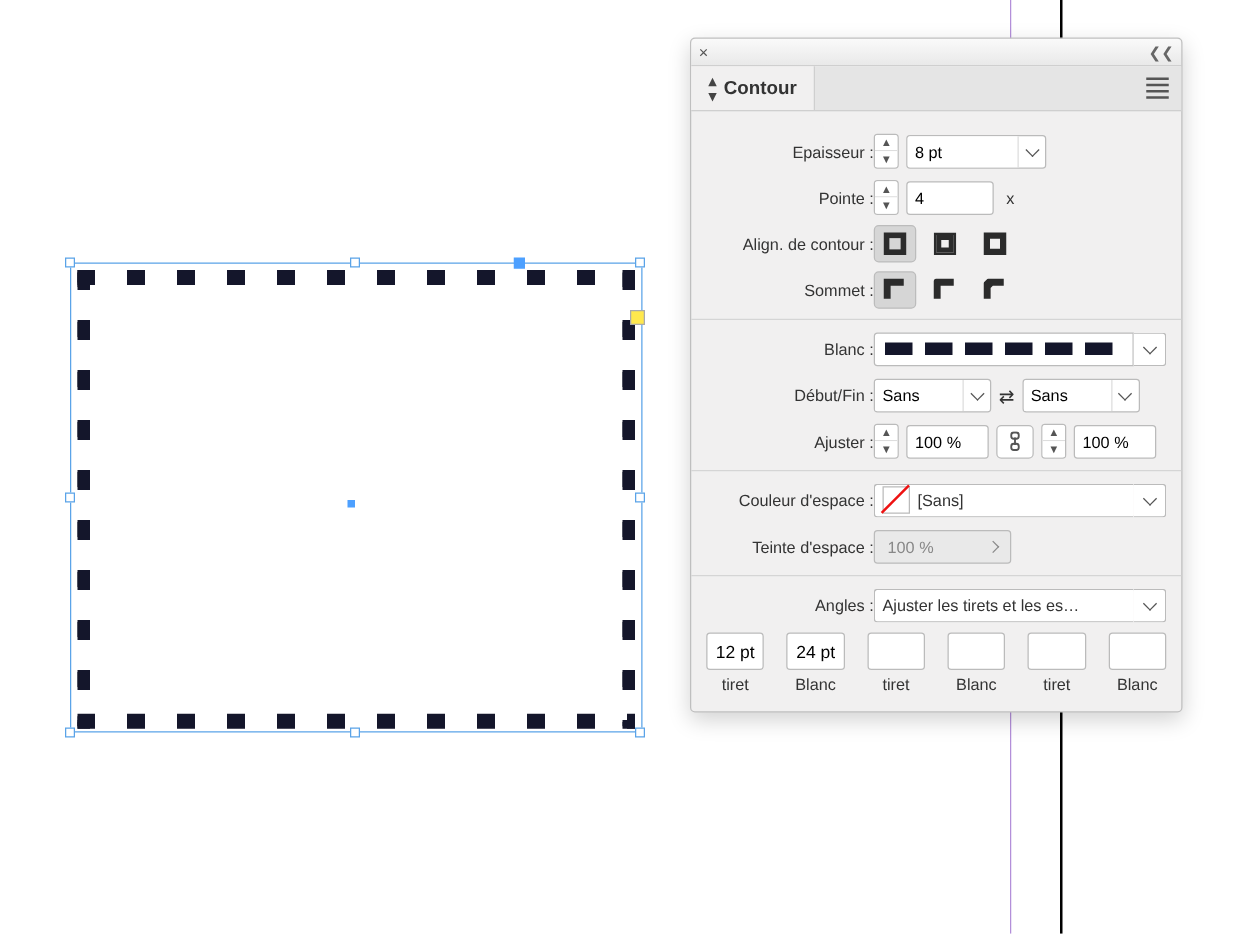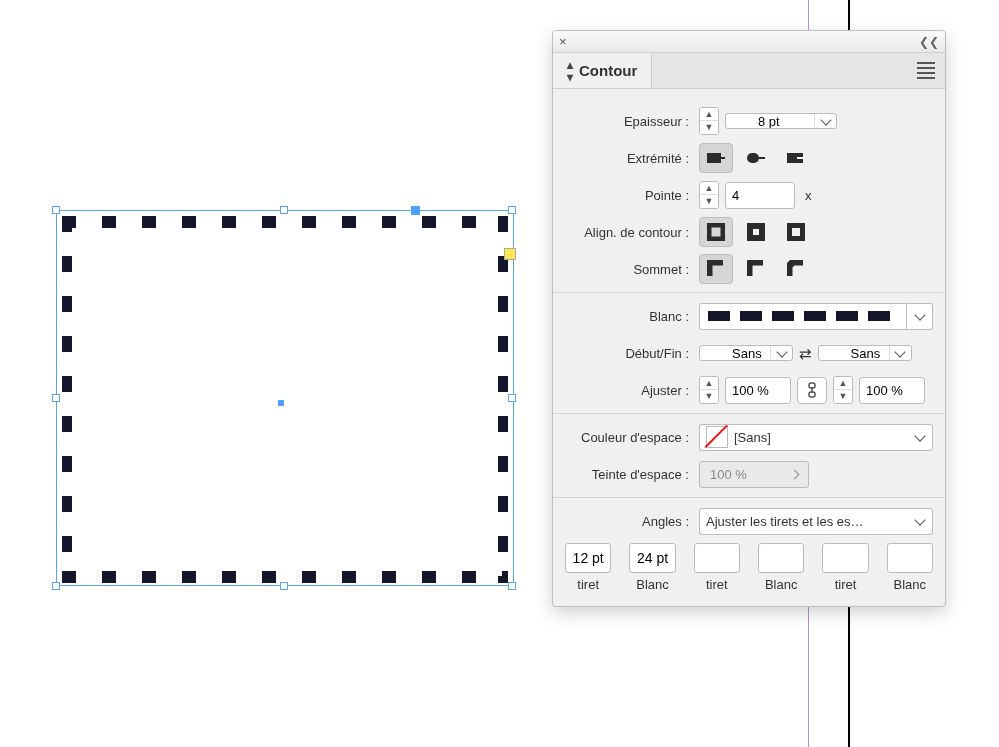--- a/index.html
+++ b/index.html
@@ -101,7 +101,7 @@
 
   .panel-body{padding:10px 12px 14px;}
   .row{display:flex;align-items:center;margin:7px 0;min-height:30px;}
-  .row .lbl{flex:0 0 134px;text-align:right;padding-right:10px;color:#333;}
+  .row .lbl{flex:0 0 134px;text-align:right;color:#333;}
   .row .controls{flex:1;display:flex;align-items:center;gap:6px;}
 
   .spinner{display:flex;flex-direction:column;border:1px solid #bbb;border-radius:3px;overflow:hidden;width:20px;background:#fff;}

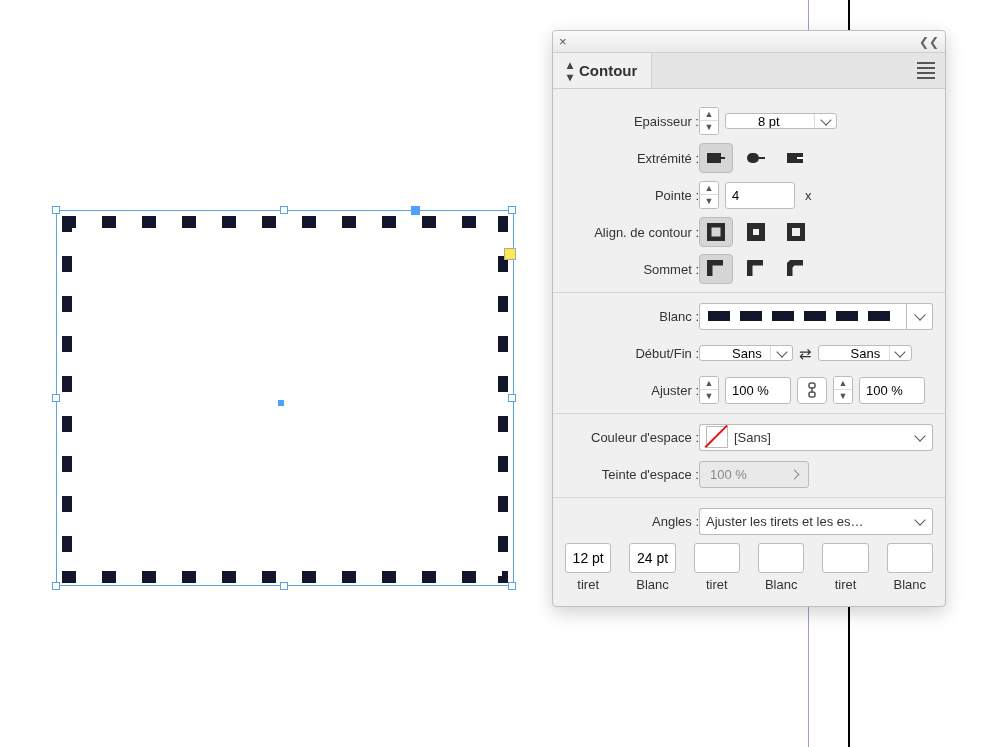--- a/index.html
+++ b/index.html
@@ -109,7 +109,7 @@
   .spinner button:first-child{border-bottom:1px solid #ddd;}
 
   .txtfield{height:27px;border:1px solid #bbb;border-radius:3px;background:#fff;padding:0 6px;font-size:13px;}
-  .combo{display:flex;align-items:stretch;height:16px;border:1px solid #bbb;border-radius:3px;background:#fff;overflow:hidden;padding-left:26px;}
+  .combo{display:flex;align-items:stretch;height:27px;border:1px solid #bbb;border-radius:3px;background:#fff;overflow:hidden;}
   .combo input{border:0;flex:1;padding:0 6px;font-size:13px;min-width:0;}
   .combo .dd{width:22px;border-left:1px solid #ddd;display:flex;align-items:center;justify-content:center;}
   .chev{width:8px;height:8px;border-right:1.5px solid #555;border-bottom:1.5px solid #555;transform:rotate(45deg);margin-top:-3px;}

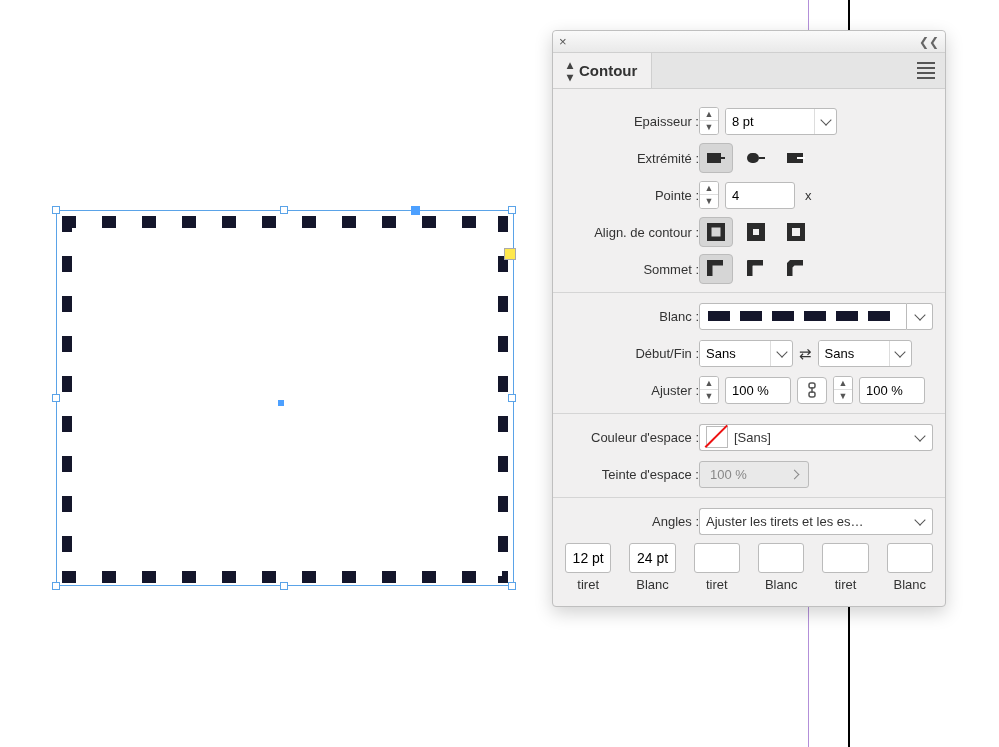--- a/index.html
+++ b/index.html
@@ -209,29 +209,6 @@
       </div>
     </div>
 
-    <div class="row">
-      <div class="lbl">Extrémité :</div>
-      <div class="controls btn-group">
-        <div class="icon-btn sel">
-          <svg width="20" height="16">
-              <rect x="1" y="3" width="14" height="10" fill="#2b2b2b"></rect>
-              <line x1="15" y1="8" x2="19" y2="8" stroke="#2b2b2b" stroke-width="2"></line>
-            </svg>
-        </div>
-        <div class="icon-btn">
-          <svg width="20" height="16">
-              <rect x="1" y="3" width="12" height="10" rx="5" fill="#2b2b2b"></rect>
-              <line x1="13" y1="8" x2="19" y2="8" stroke="#2b2b2b" stroke-width="2"></line>
-            </svg>
-        </div>
-        <div class="icon-btn">
-          <svg width="20" height="16">
-              <rect x="1" y="3" width="16" height="10" fill="#2b2b2b"></rect>
-              <line x1="11" y1="8" x2="19" y2="8" stroke="#fff" stroke-width="2"></line>
-            </svg>
-        </div>
-      </div>
-    </div>
 
     <div class="row">
       <div class="lbl">Pointe :</div>

